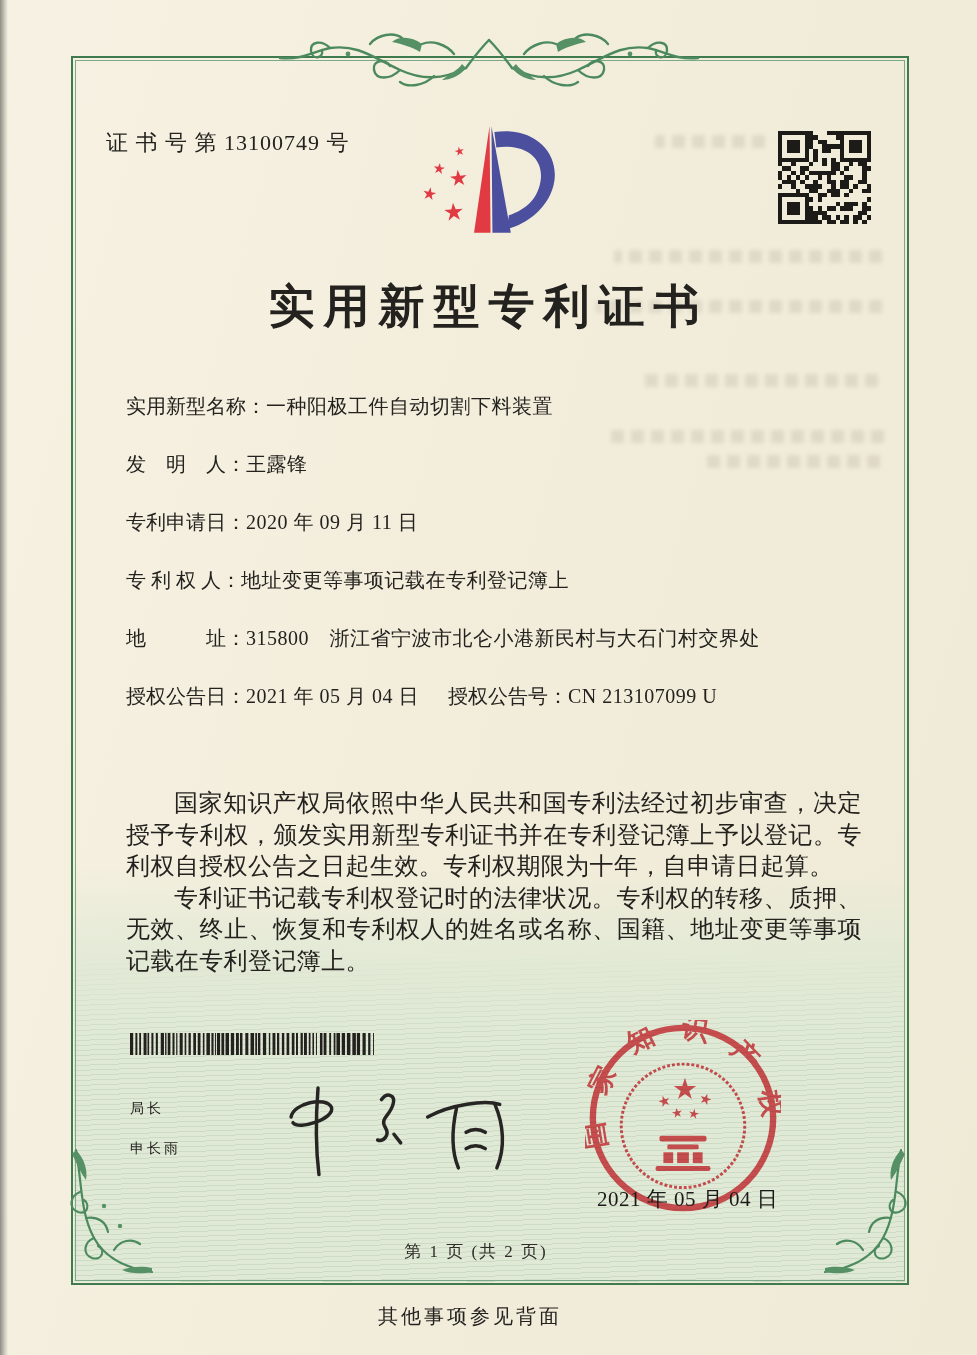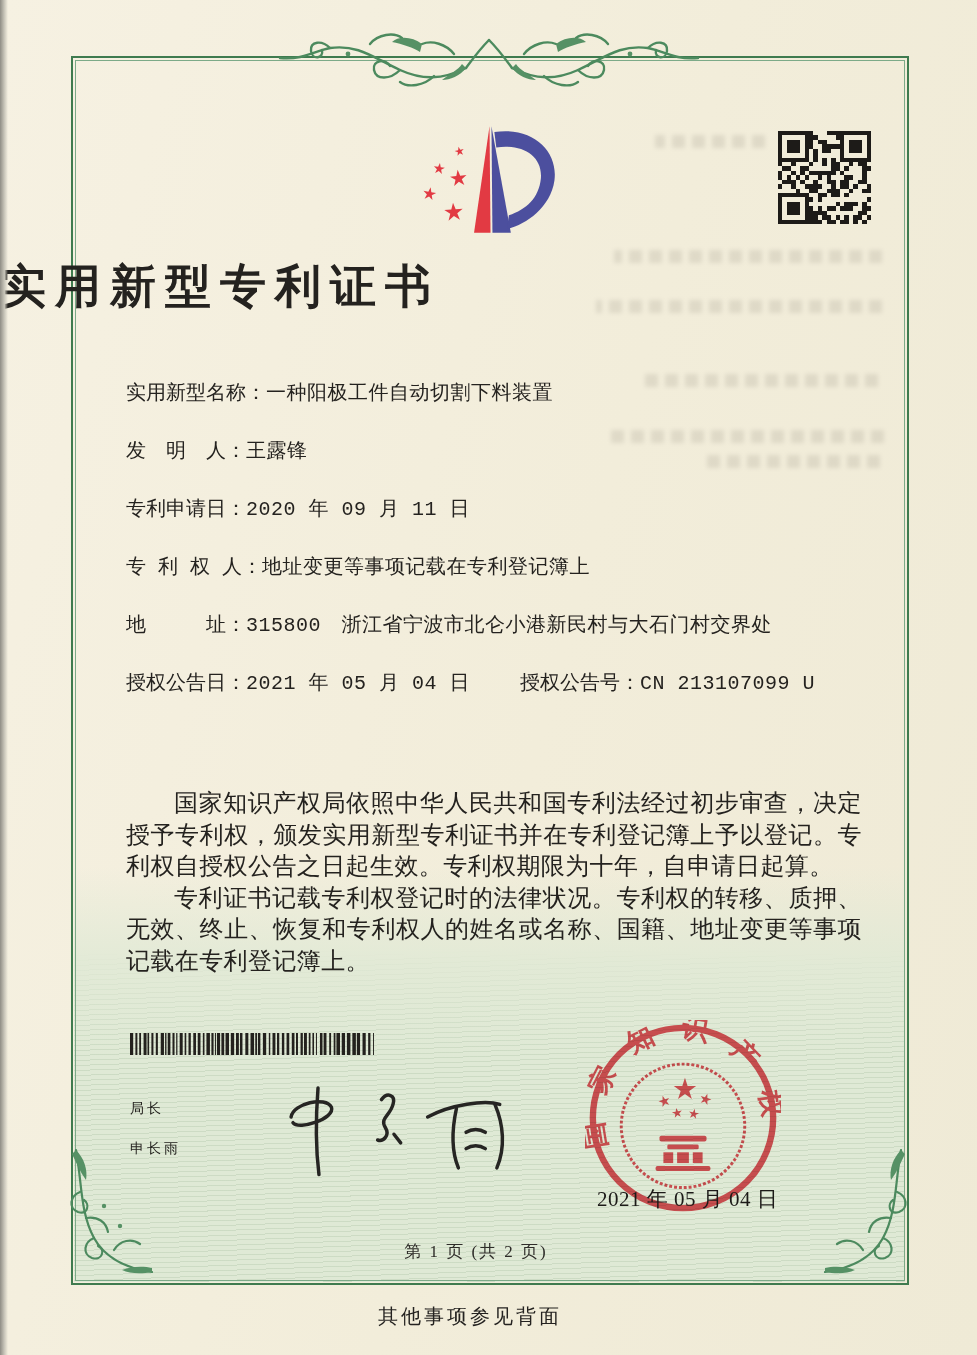--- a/index.html
+++ b/index.html
@@ -124,6 +124,7 @@
     </g>
   </svg>
 
+  <div class="cert-no">证 书 号 第 13100749 号</div>
 
   <svg class="logo" viewBox="0 0 160 125">
     <polygon points="79,8 63,118 80,118" fill="var(--logo_red)"></polygon>

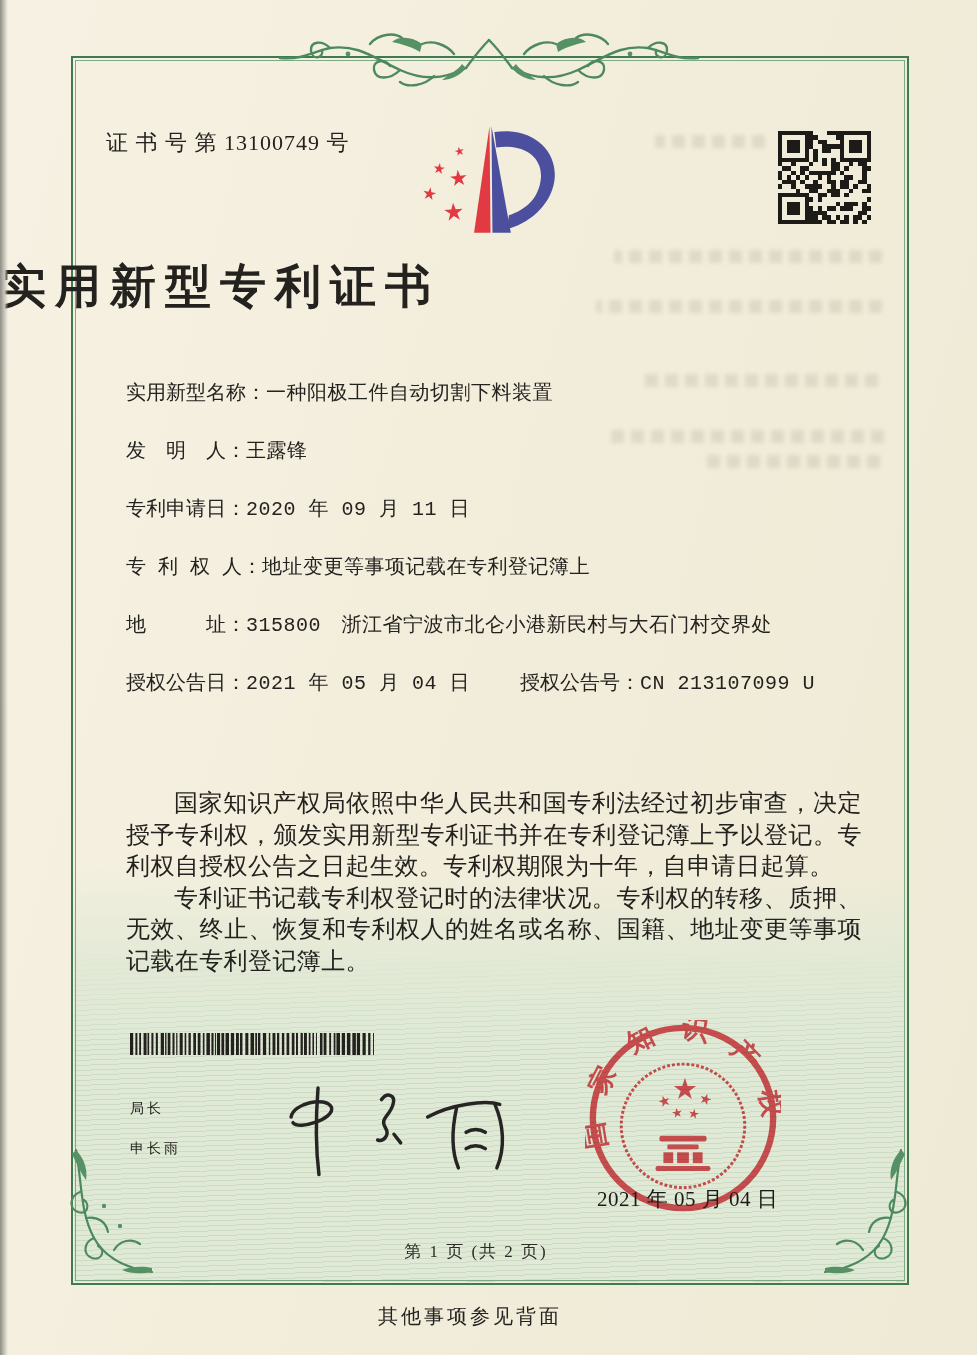--- a/index.html
+++ b/index.html
@@ -34,7 +34,7 @@
   .logo{position:absolute;left:413px;top:118px;width:155px;height:122px;z-index:3;}
   .qr{position:absolute;left:778px;top:131px;width:93px;height:93px;z-index:3;}
 
-  .title{position:absolute;left:0;width:977px;top:256px;font-size:46px;
+  .title{position:absolute;left:0;width:977px;top:276px;text-align:center;font-size:46px;
     font-weight:700;letter-spacing:9px;z-index:3;}
 
   .fields{position:absolute;left:126px;top:379px;width:740px;z-index:3;font-size:20px;font-family:Liberation Mono, monospace;}

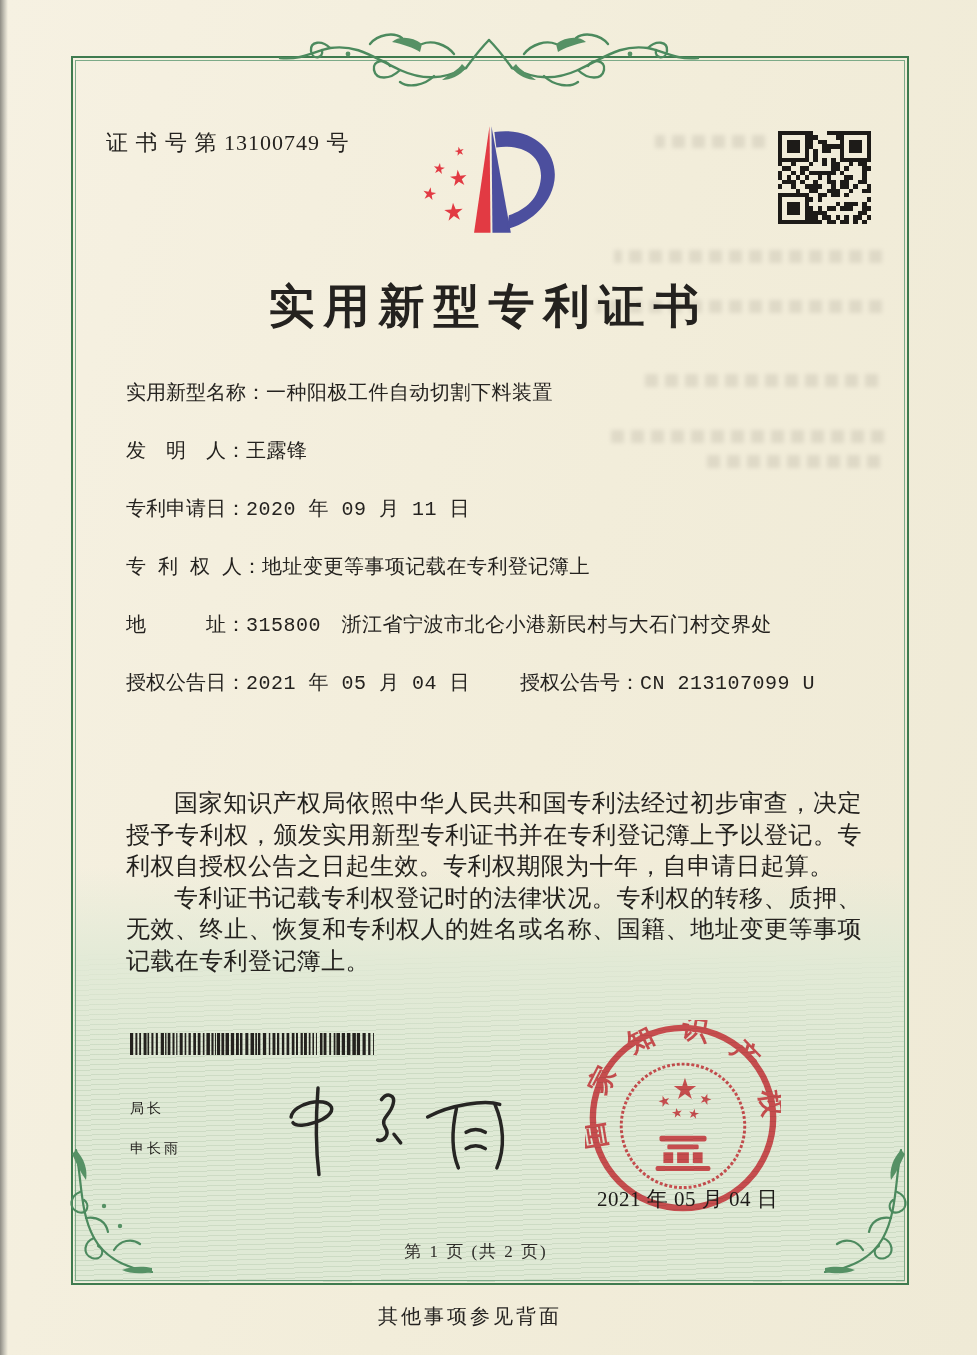--- a/index.html
+++ b/index.html
@@ -37,7 +37,7 @@
   .title{position:absolute;left:0;width:977px;top:276px;text-align:center;font-size:46px;
     font-weight:700;letter-spacing:9px;z-index:3;}
 
-  .fields{position:absolute;left:126px;top:379px;width:740px;z-index:3;font-size:20px;font-family:Liberation Mono, monospace;}
+  .fields{position:absolute;left:126px;top:391px;width:740px;z-index:3;font-size:20px;}
   .frow{height:30px;line-height:30px;margin-bottom:28px;white-space:nowrap;}
   .flabel{display:inline-block;}
   .fvalue{display:inline-block;letter-spacing:.5px;}

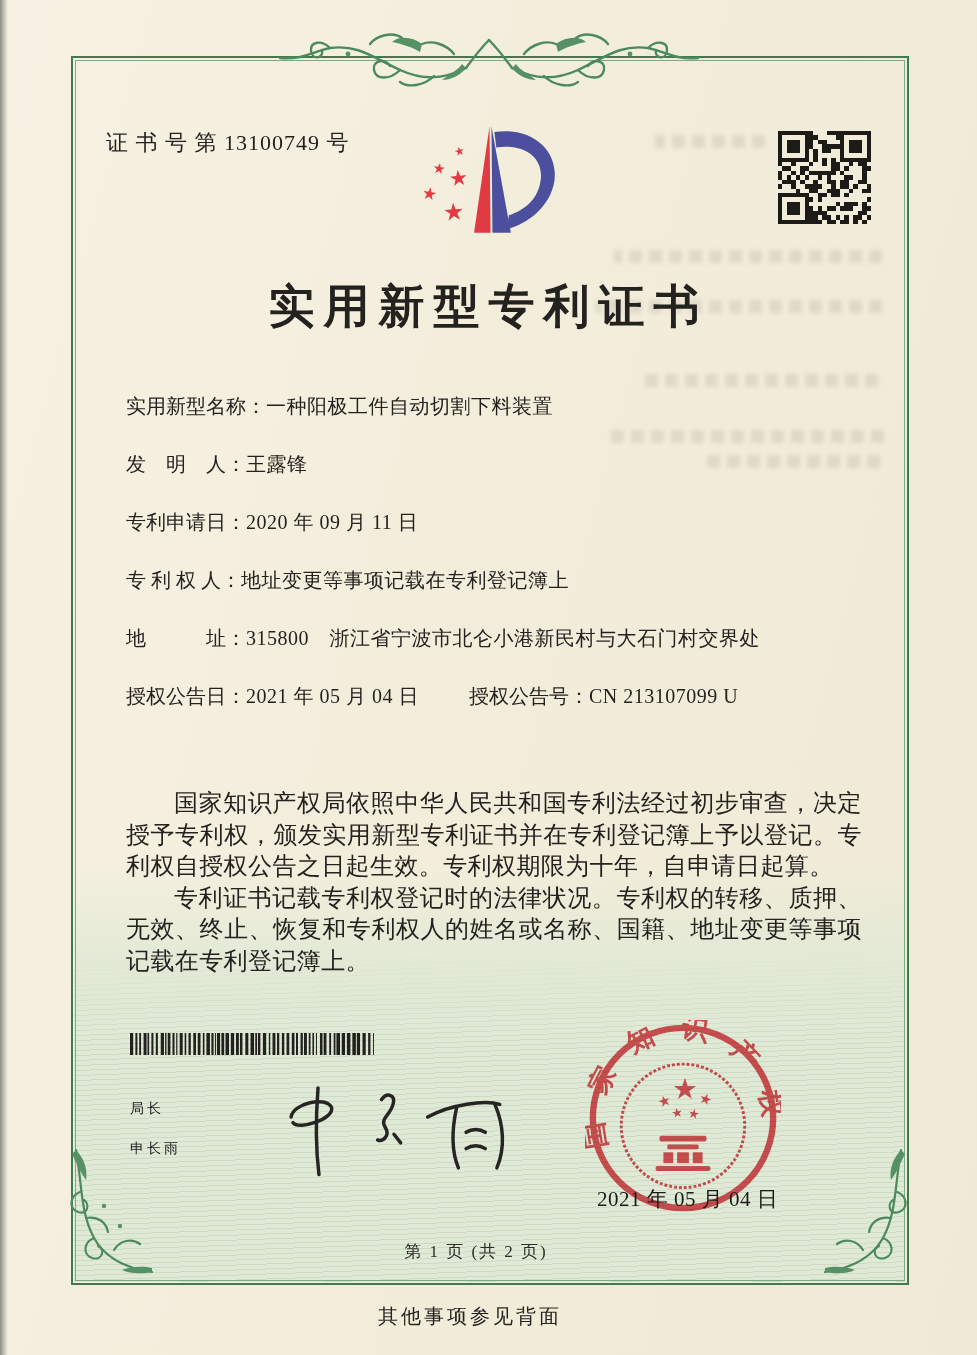--- a/index.html
+++ b/index.html
@@ -41,7 +41,7 @@
   .frow{height:30px;line-height:30px;margin-bottom:28px;white-space:nowrap;}
   .flabel{display:inline-block;}
   .fvalue{display:inline-block;letter-spacing:.5px;}
-  .pair2{margin-left:50px;}
+  .pair2{margin-left:29px;}
 
   .bodytext{position:absolute;left:126px;top:788px;width:736px;z-index:3;font-size:24px;}
   .bodytext p{margin:0;text-indent:2em;line-height:31.6px;text-align:justify;letter-spacing:.4px;}

